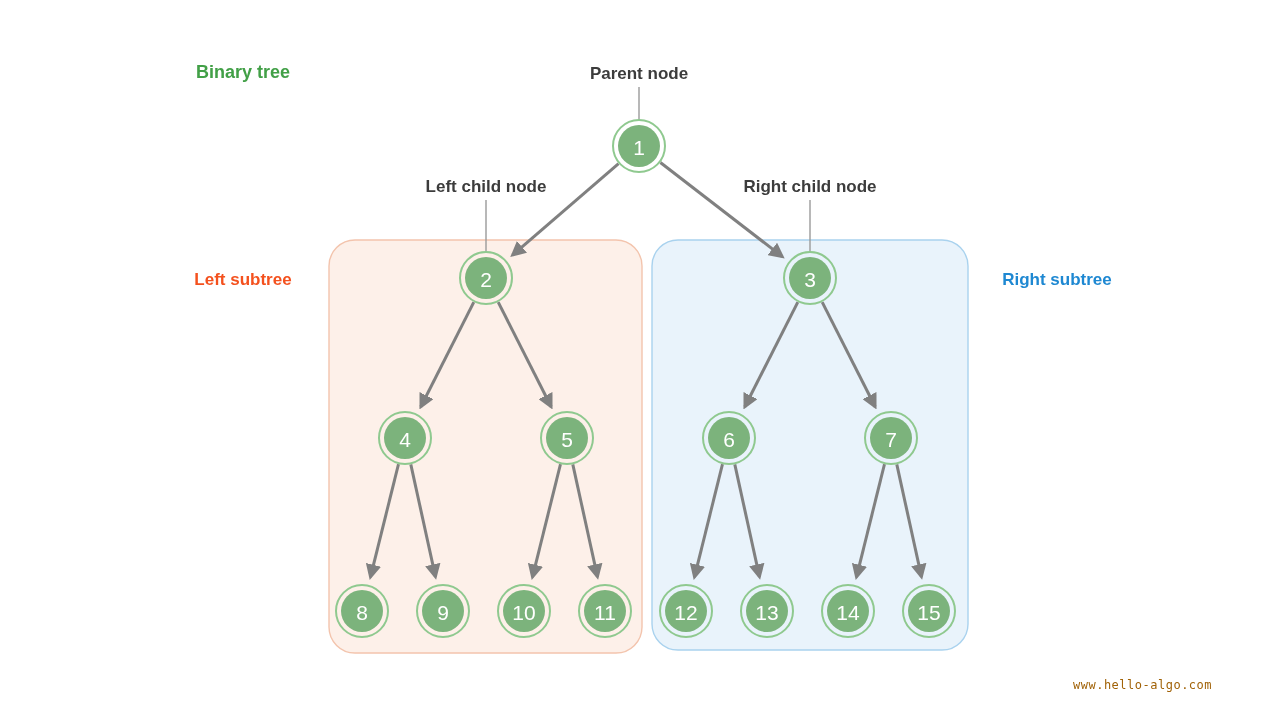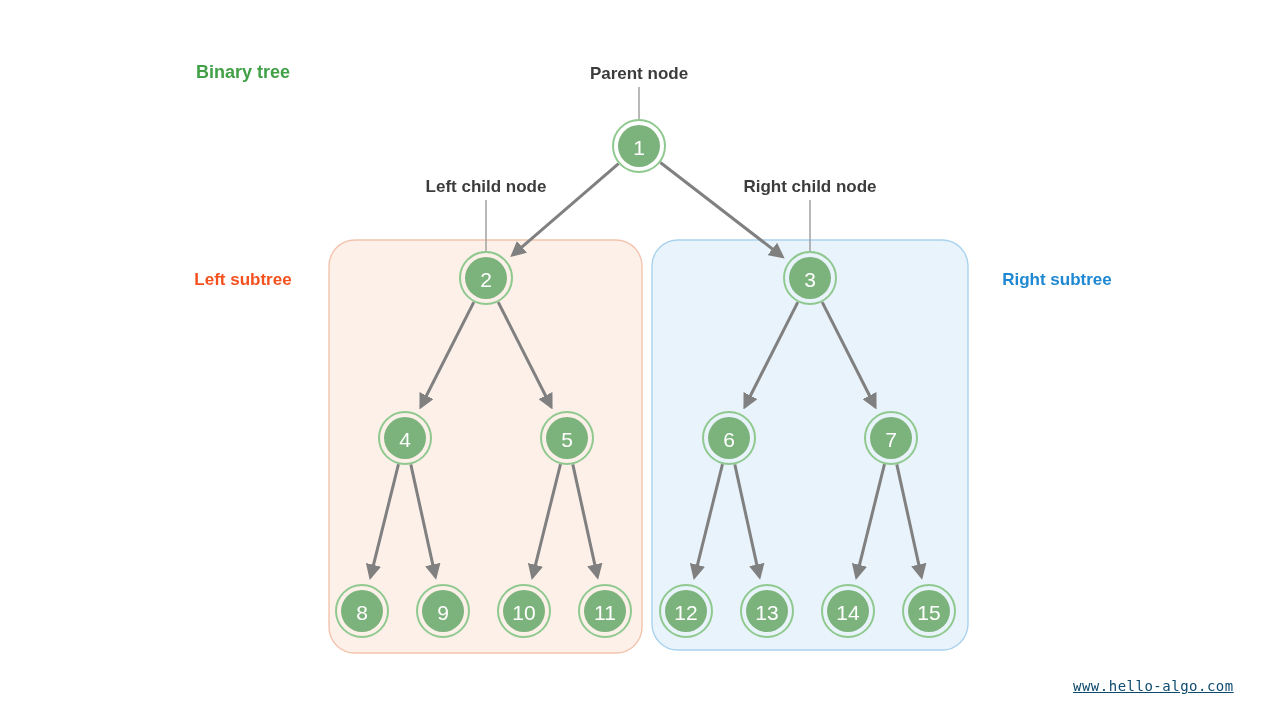--- a/index.html
+++ b/index.html
@@ -36,11 +36,10 @@
   .watermark {
     position: absolute;
     font-family: "DejaVu Sans Mono", monospace;
-    font-size: 14px;
-    color: #0c4a6e;
+    font-size: 12px;
+    color: #a16207;
     letter-spacing: 0.5px;
     white-space: nowrap;
-    text-decoration: underline;
   }
 </style>
 </head>

